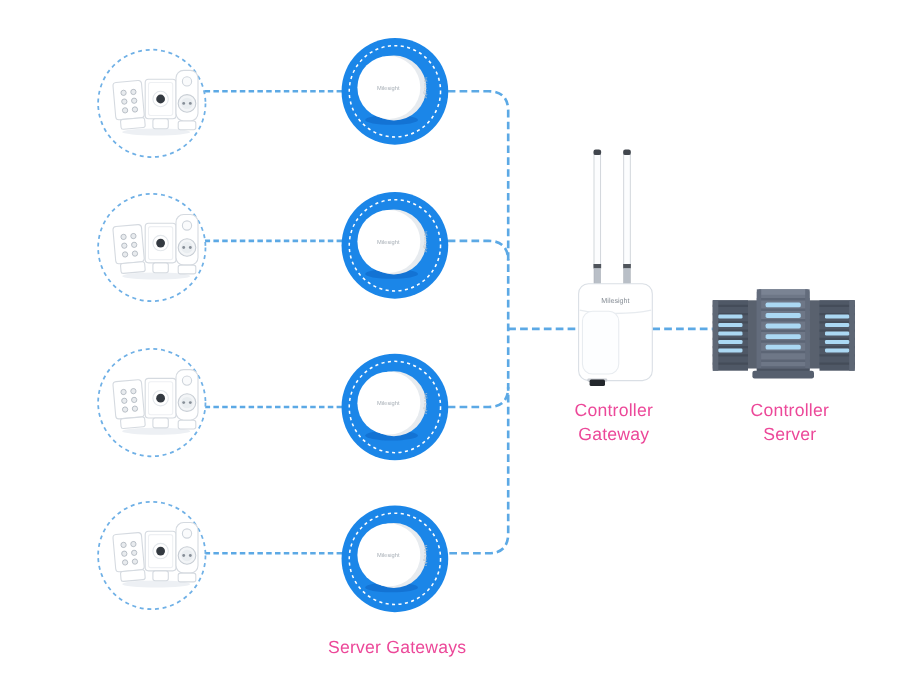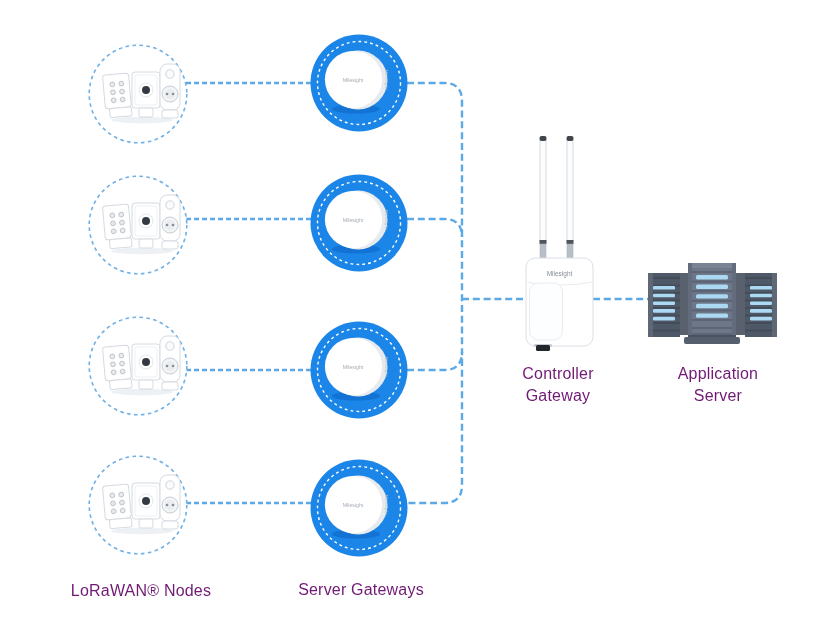--- a/index.html
+++ b/index.html
@@ -9,7 +9,7 @@
   }
   svg.scene{position:absolute;left:0;top:0;}
   .label{
-    position:absolute;text-align:center;color:#701a75;
+    position:absolute;text-align:center;color:#ec4899;
     font-size:16px;line-height:22px;letter-spacing:.2px;
   }
   #lbl-nodes{left:41px;top:580px;width:200px;}

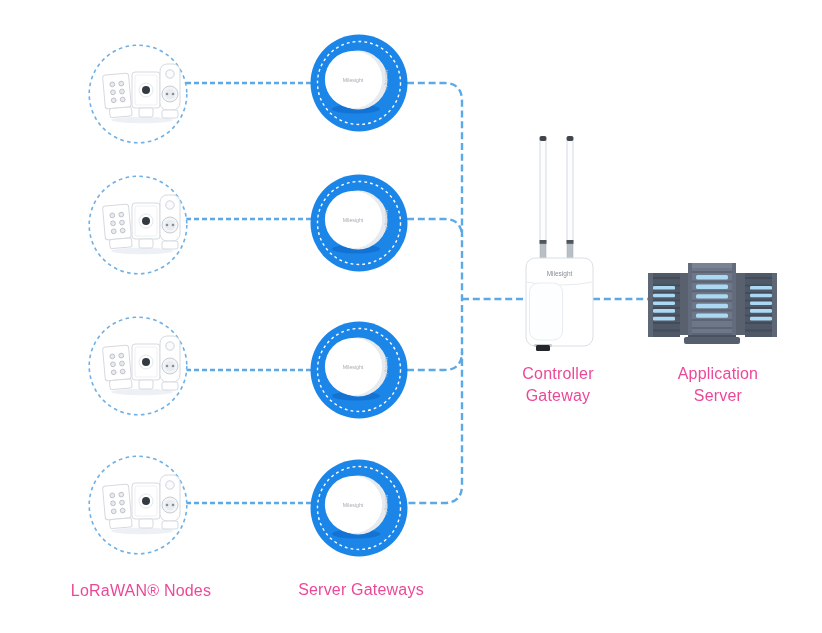--- a/index.html
+++ b/index.html
@@ -181,7 +181,7 @@
   <div class="label" id="lbl-nodes">LoRaWAN® Nodes</div>
   <div class="label" id="lbl-agents">Server Gateways</div>
   <div class="label" id="lbl-controller">Controller Gateway</div>
-  <div class="label" id="lbl-server">Application Server</div>
+  <div class="label" id="lbl-server">Controller Server</div>
 </div>
 
 </body></html>

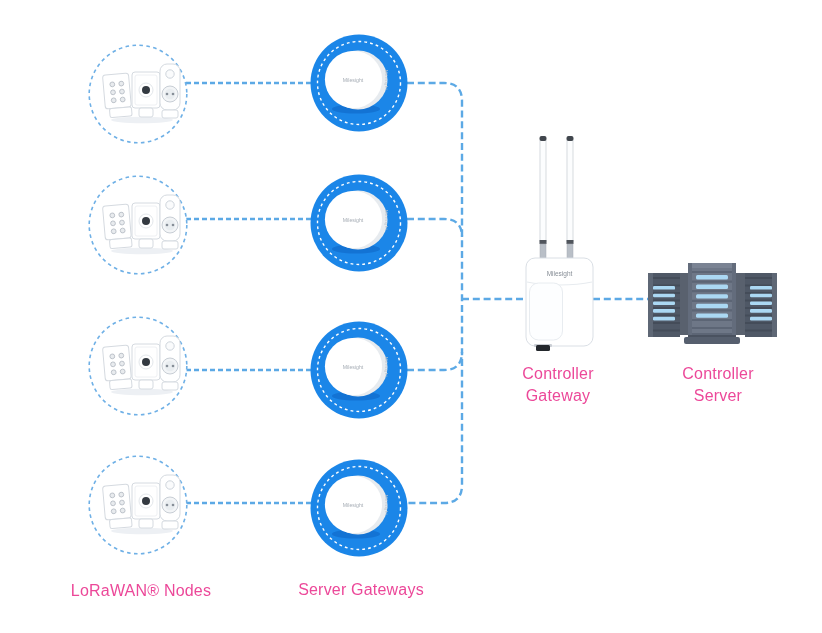--- a/index.html
+++ b/index.html
@@ -178,7 +178,6 @@
     </g>
   </svg>
 
-  <div class="label" id="lbl-nodes">LoRaWAN® Nodes</div>
   <div class="label" id="lbl-agents">Server Gateways</div>
   <div class="label" id="lbl-controller">Controller Gateway</div>
   <div class="label" id="lbl-server">Controller Server</div>

